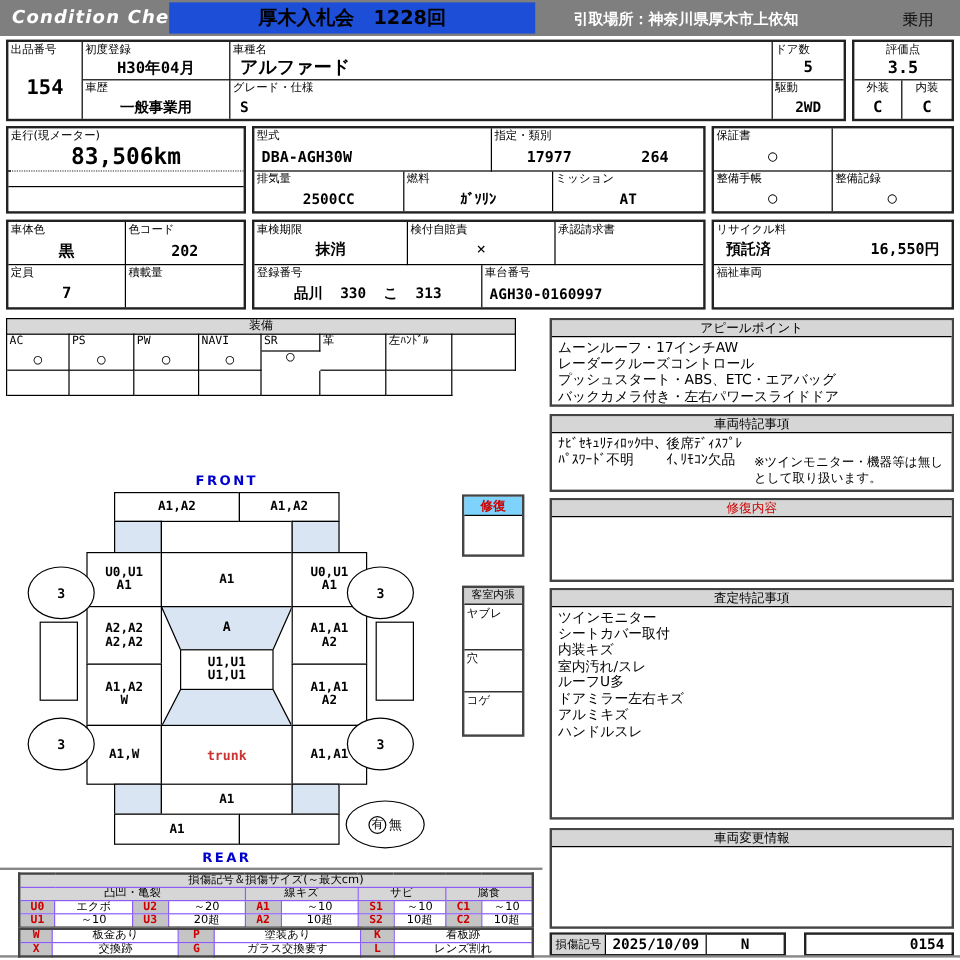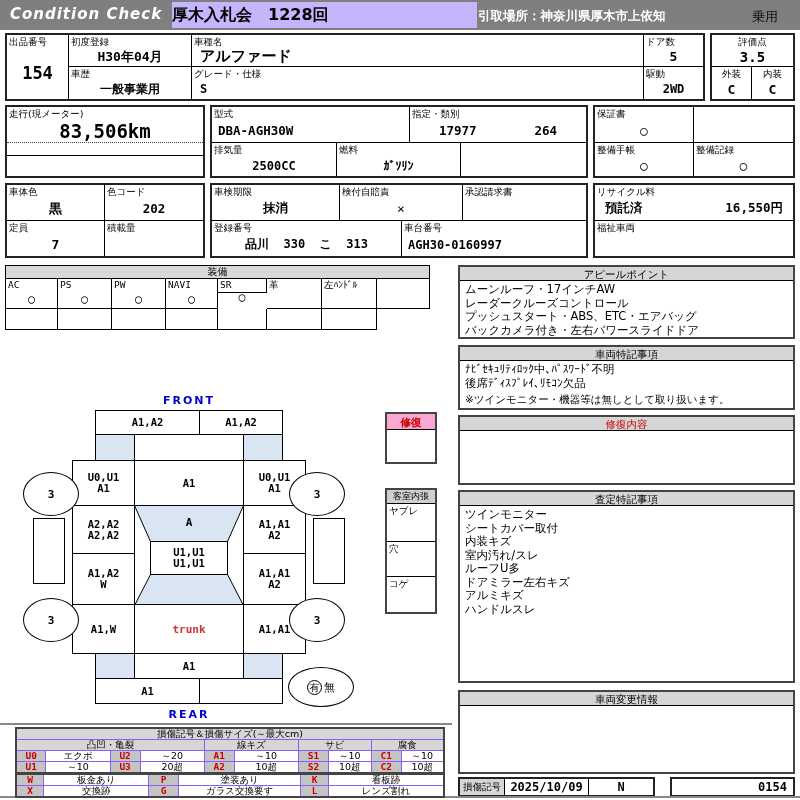--- a/index.html
+++ b/index.html
@@ -34,7 +34,7 @@
 
 <div class="a" style="left:0;top:0;width:800px;height:30px;background:#7f7f7f">
   <span class="a" style="left:10px;top:5px;color:#fff;font-weight:bold;font-style:italic;font-size:15px;letter-spacing:1px">Condition  Check</span>
-  <div class="a" style="left:172px;top:2px;width:305px;height:26px;background:#c4b5fd;display:flex;align-items:center;">
+  <div class="a" style="left:141px;top:2px;width:305px;height:26px;background:#1d4ed8;display:flex;align-items:center;justify-content:center">
     <span style="font-weight:bold;font-size:16px">厚木入札会　1228回</span>
   </div>
   <span class="a" style="left:478px;top:8px;color:#fff;font-weight:bold;font-size:12.5px">引取場所：神奈川県厚木市上依知</span>

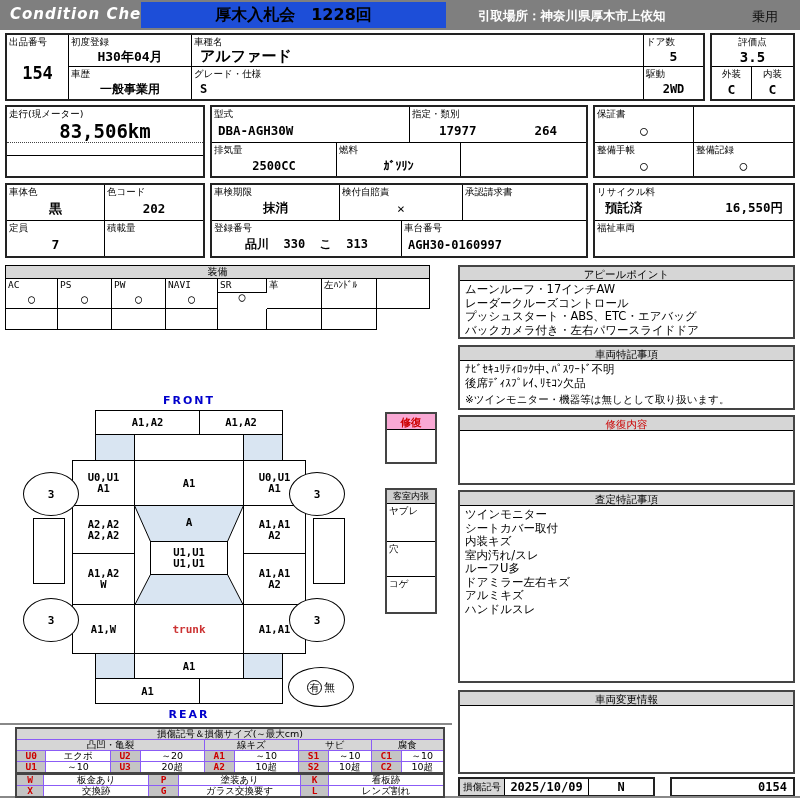--- a/index.html
+++ b/index.html
@@ -113,6 +113,10 @@
   <div class="cell br" style="left:125px;top:36px;width:124px;height:33px">
     <span class="cl">燃料</span>
     <span class="cv" style="font-size:12px">ｶﾞｿﾘﾝ</span>
+  </div>
+  <div class="cell" style="left:249px;top:36px;width:125px;height:33px">
+    <span class="cl">ミッション</span>
+    <span class="cv" style="font-size:12px">AT</span>
   </div>
 </div>
 

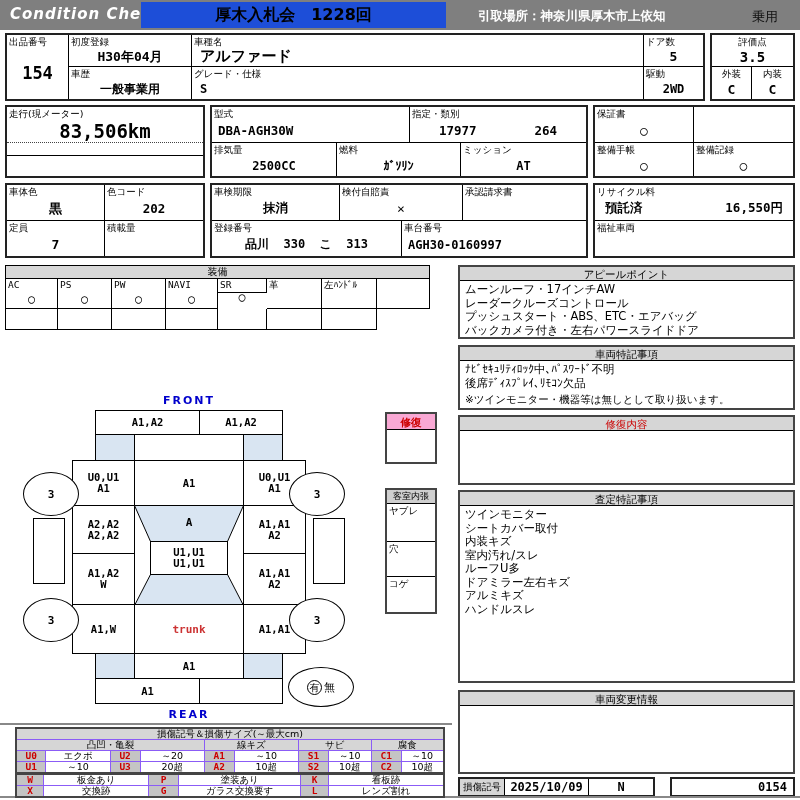--- a/index.html
+++ b/index.html
@@ -251,7 +251,7 @@
 
 <div class="sec" style="top:345px;height:65px">
   <div class="sh">車両特記事項</div>
-  <div class="sb" style="display:flex;flex-direction:column;height:47px">
+  <div class="sb" style="display:flex;height:47px">
     <div>ﾅﾋﾞｾｷｭﾘﾃｨﾛｯｸ中､ﾊﾟｽﾜｰﾄﾞ不明</div>
     <div>後席ﾃﾞｨｽﾌﾟﾚｲ､ﾘﾓｺﾝ欠品</div>
     <div style="margin-top:auto;font-size:10.5px">※ツインモニター・機器等は無しとして取り扱います。</div>

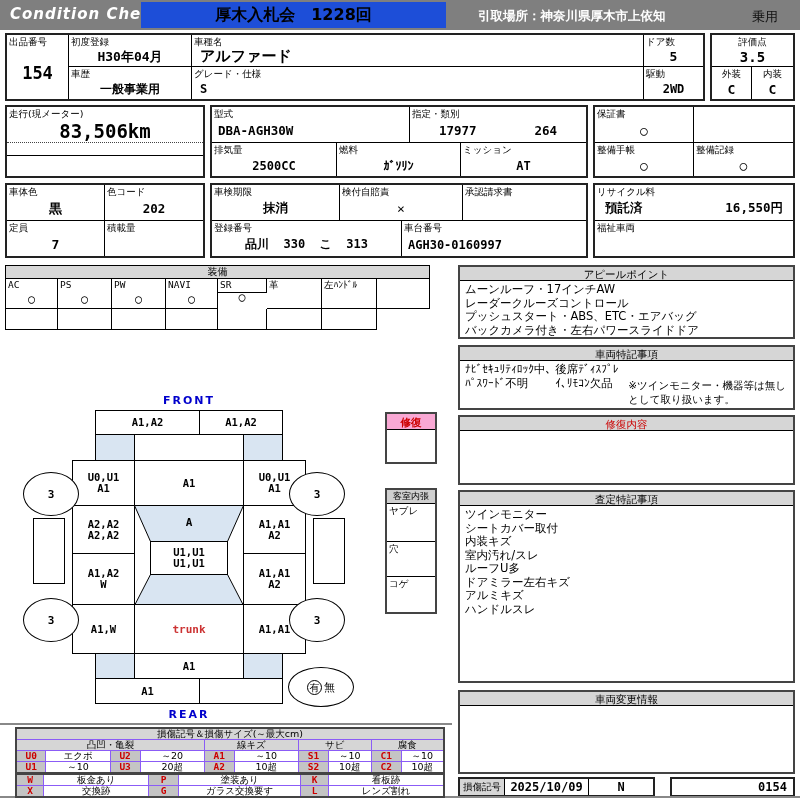--- a/index.html
+++ b/index.html
@@ -391,7 +391,7 @@
   </div>
 
   <div class="a" style="left:380px;top:24px;width:52px;height:52px;border:2px solid #444;background:#fff">
-    <div style="height:16px;background:#f9a8d4;border-bottom:1px solid #000;text-align:center;font-size:10.5px;line-height:16px;color:#cc0000;font-weight:bold">修復</div>
+    <div style="height:16px;background:#7dd3fc;border-bottom:1px solid #000;text-align:center;font-size:10.5px;line-height:16px;color:#cc0000;font-weight:bold">修復</div>
   </div>
 
   <div class="a" style="left:380px;top:100px;width:52px;height:126px;border:2px solid #444;background:#fff;display:flex;flex-direction:column">

